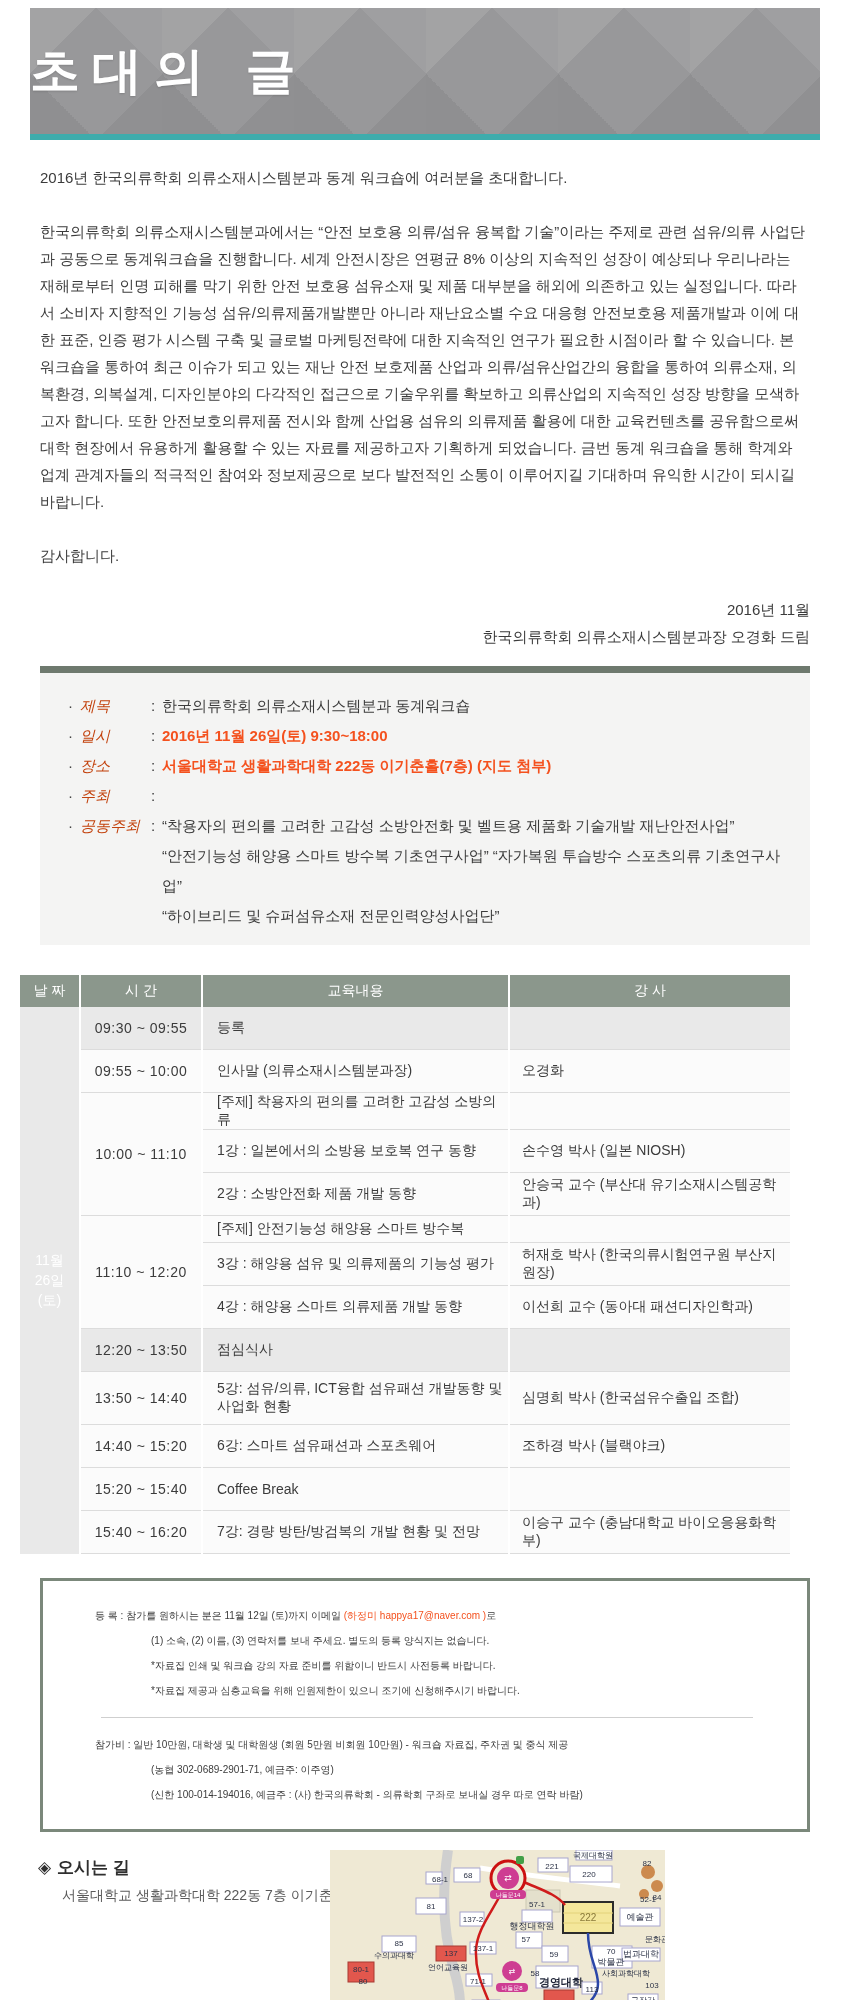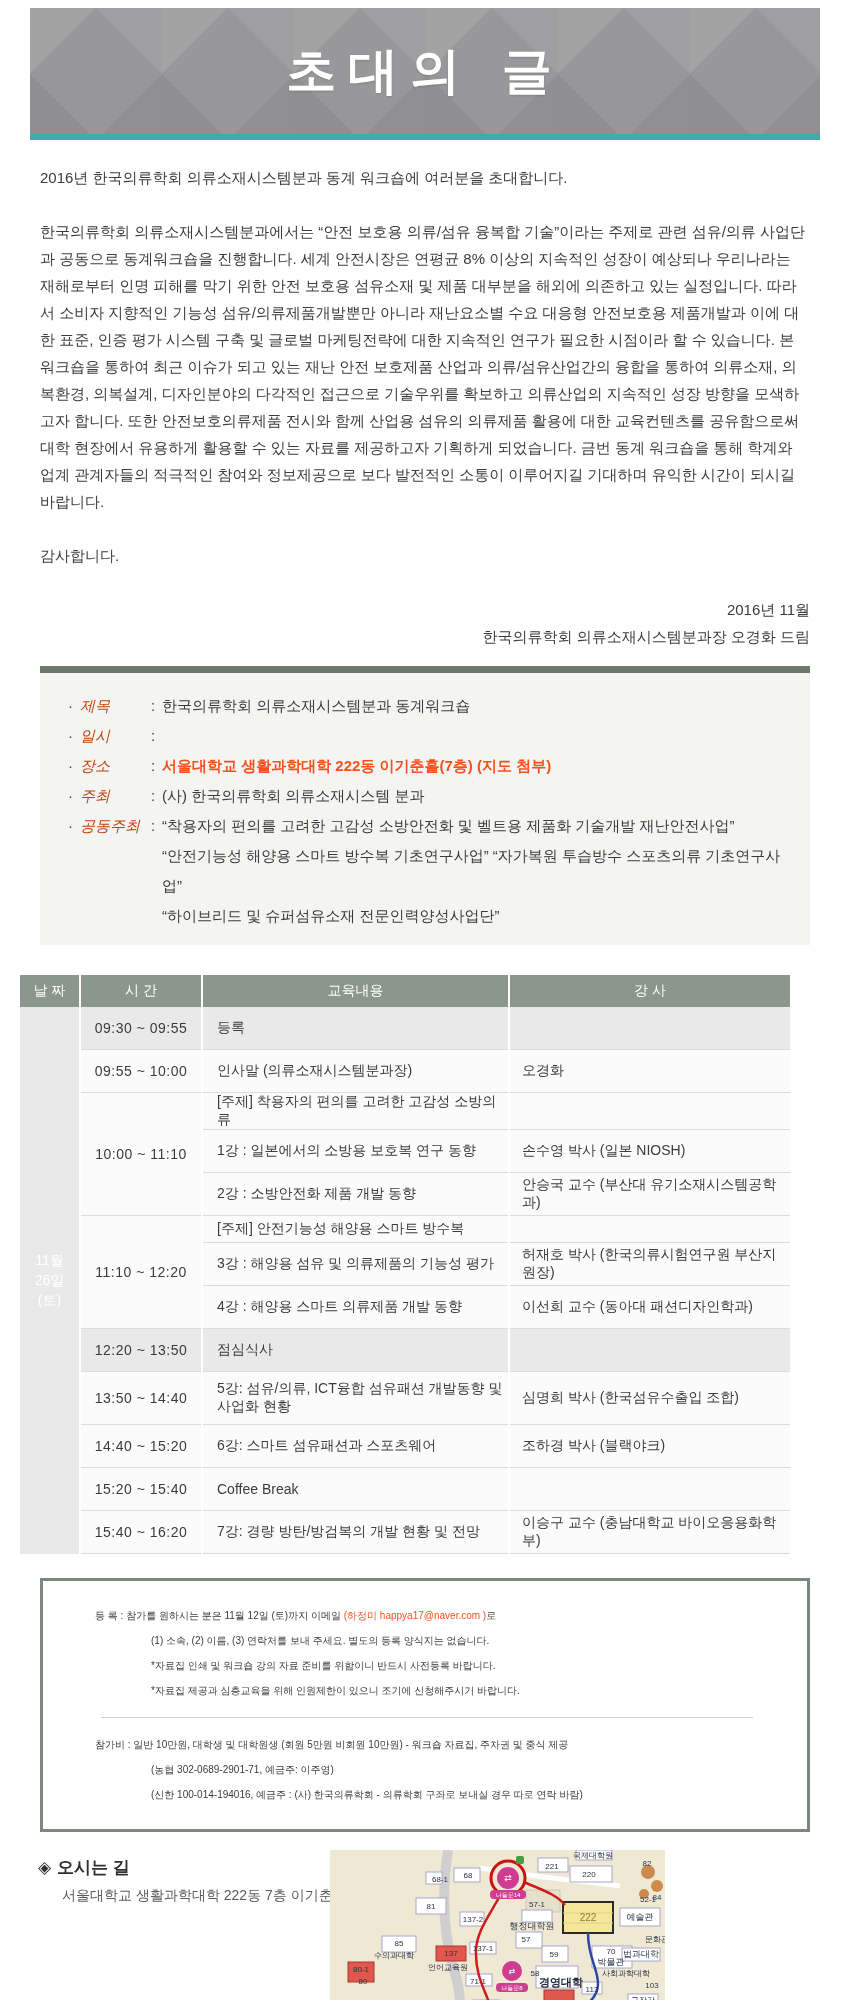--- a/index.html
+++ b/index.html
@@ -11,7 +11,7 @@
   
   .banner-wrap{margin:8px 30px 0 30px;}
   .banner{
-    height:126px;display:flex;align-items:center;justify-content:center;
+    height:126px;display:flex;align-items:center;justify-content:flex-start;
     background-color:#98989a;
     background-image:
       linear-gradient(135deg, rgba(255,255,255,0.10) 25%, transparent 25%),

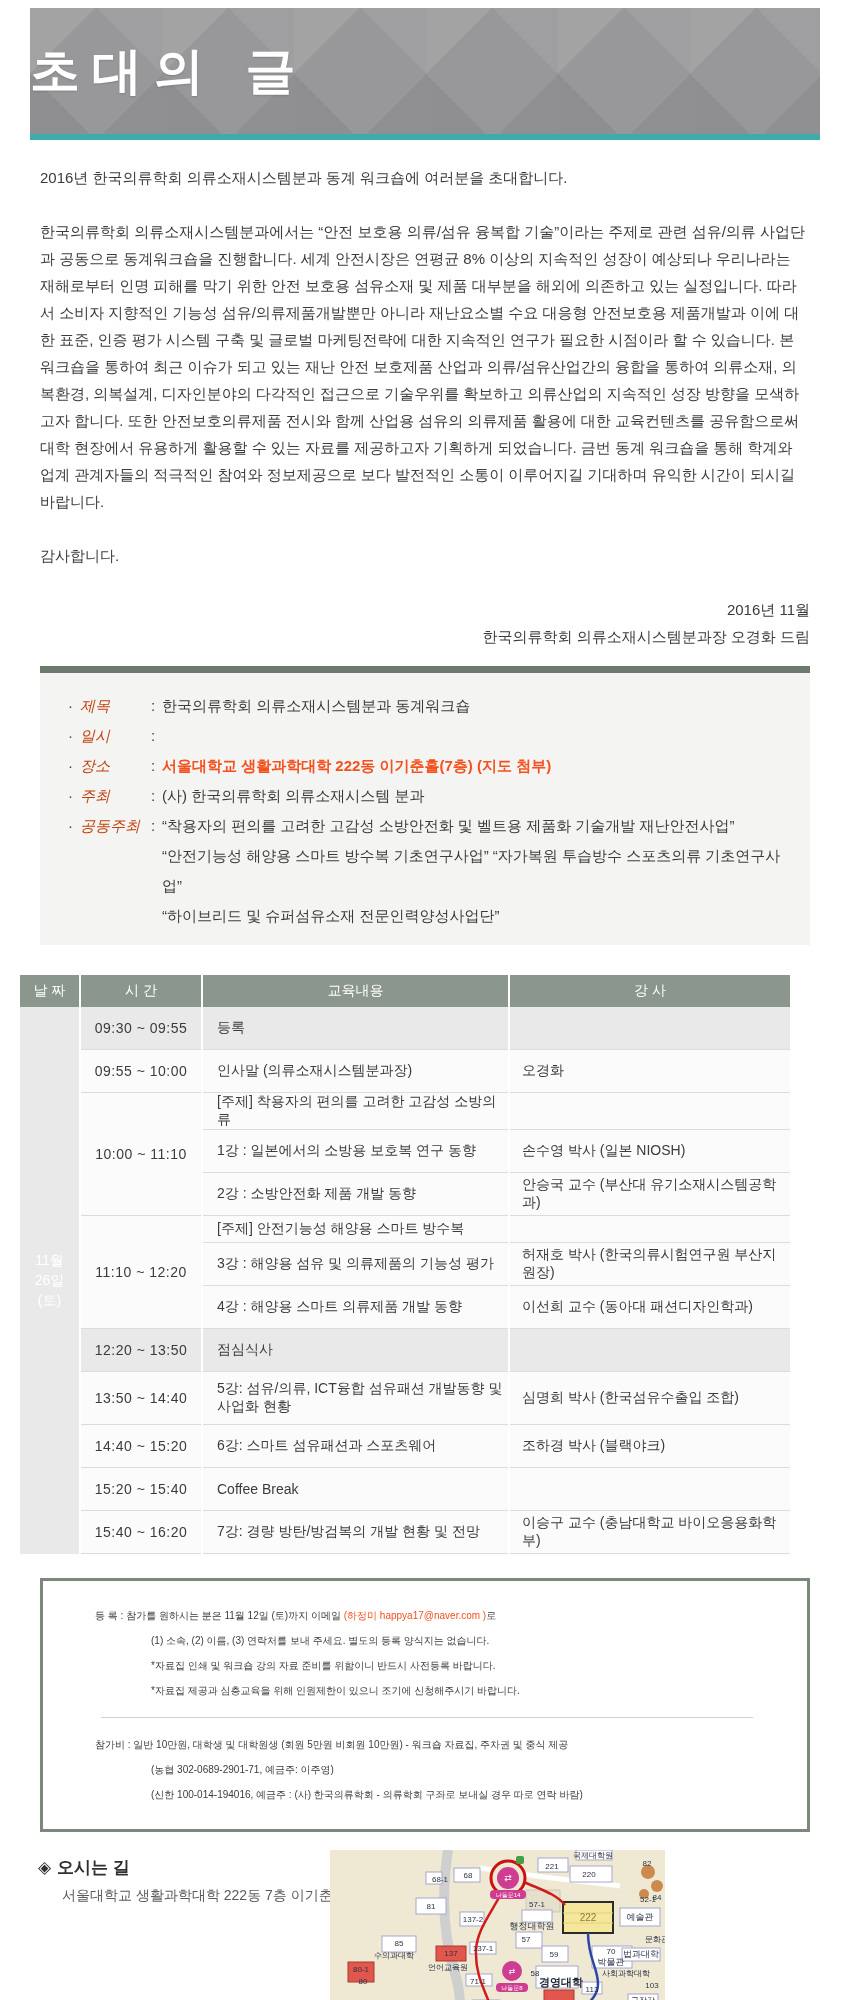--- a/index.html
+++ b/index.html
@@ -132,6 +132,7 @@
     <span class="bullet">·</span>
     <span class="lbl">일시</span>
     <span class="colon">:</span>
+    <span class="val orange">2016년 11월 26일(토) 9:30~18:00</span>
   </div>
   <div class="info-row">
     <span class="bullet">·</span>

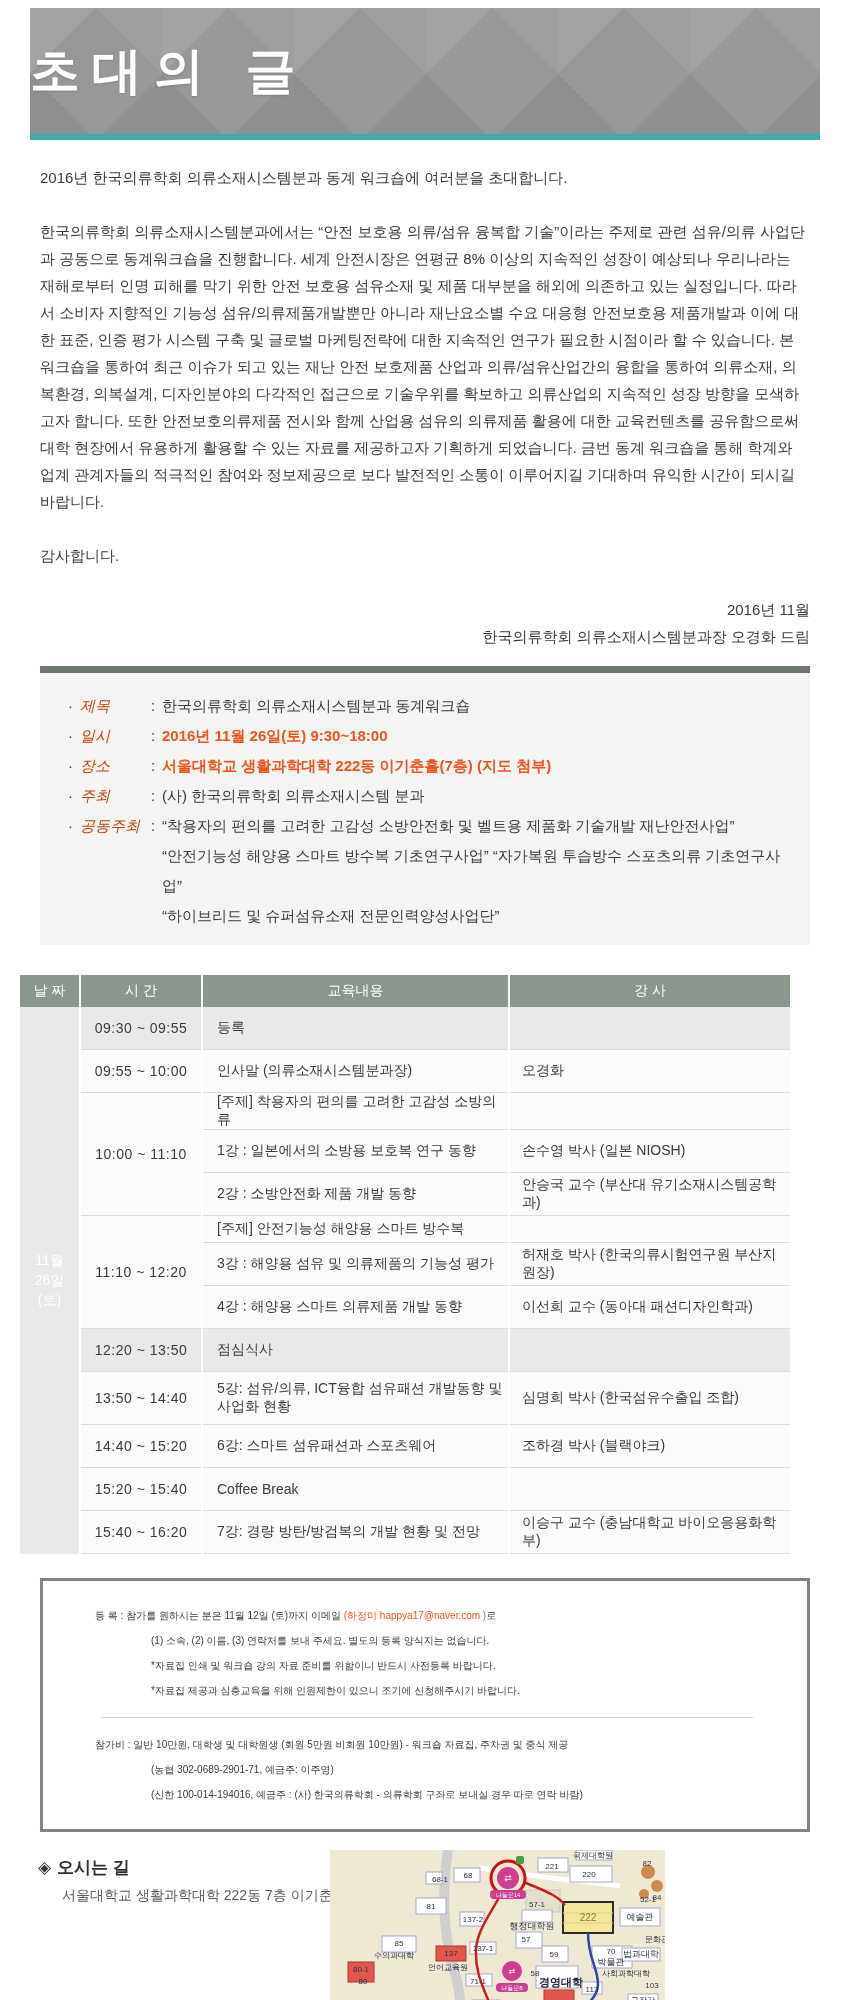--- a/index.html
+++ b/index.html
@@ -144,7 +144,6 @@
     <span class="bullet">·</span>
     <span class="lbl">주최</span>
     <span class="colon">:</span>
-    <span class="val">(사) 한국의류학회 의류소재시스템 분과</span>
   </div>
   <div class="info-row">
     <span class="bullet">·</span>

